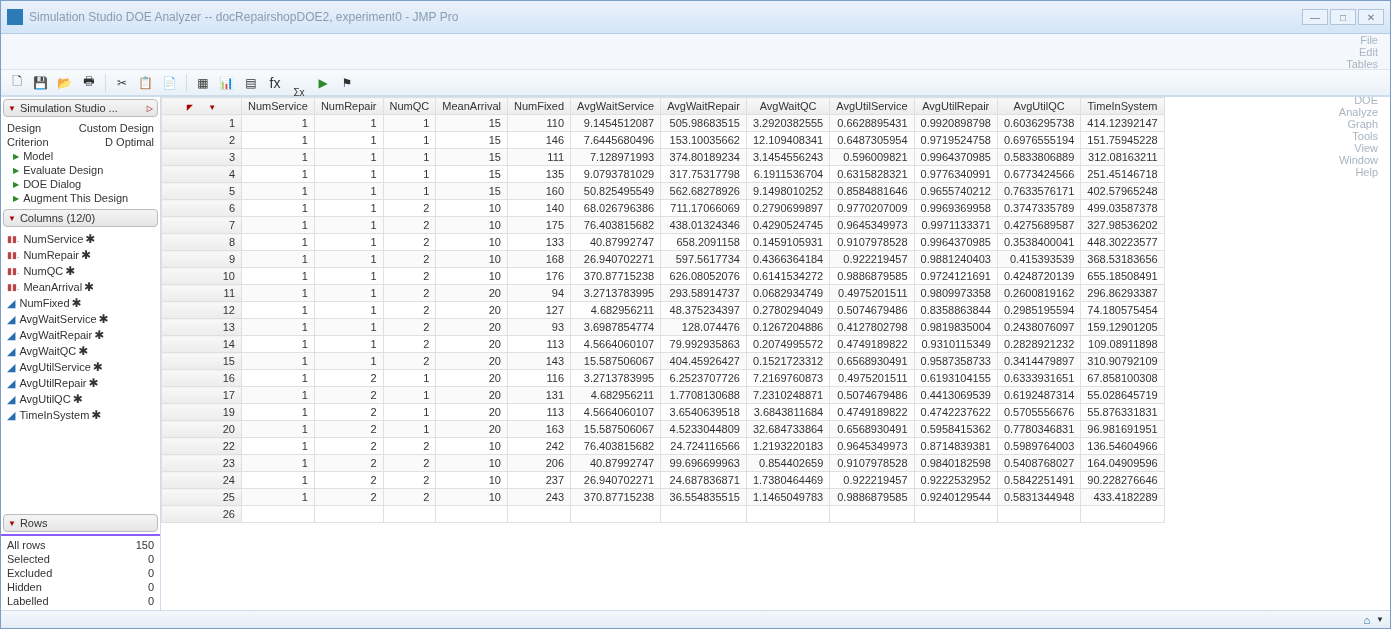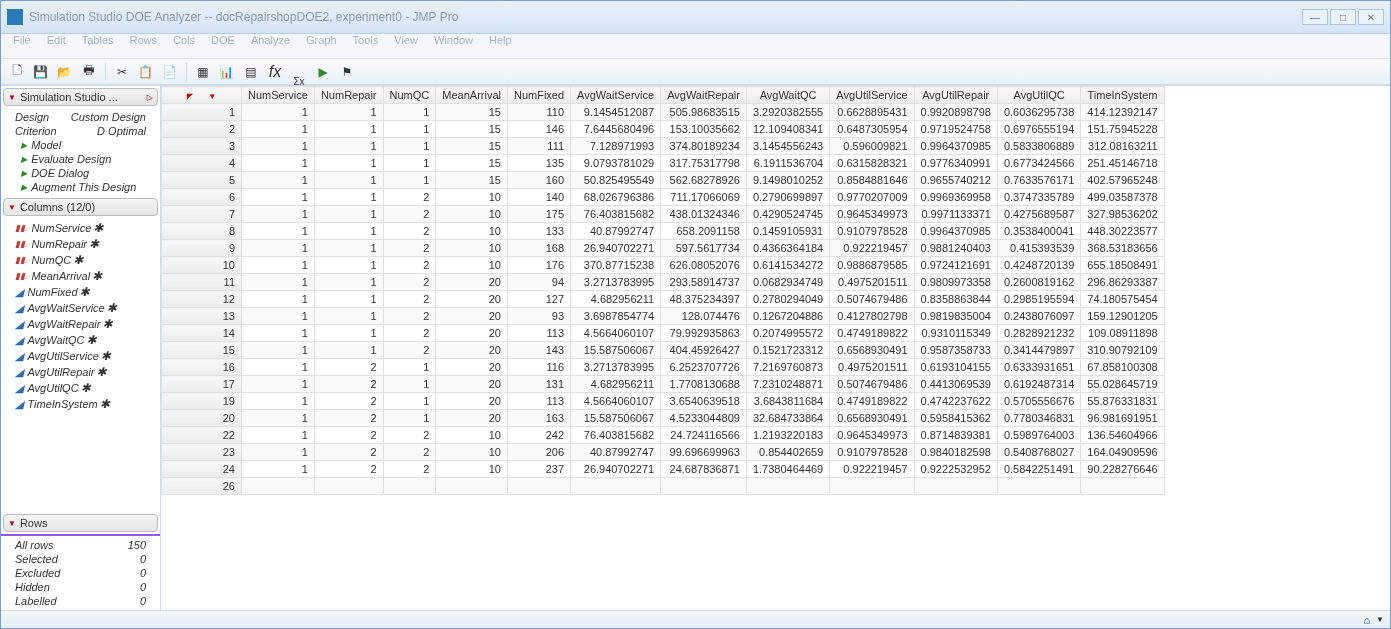--- a/index.html
+++ b/index.html
@@ -10,7 +10,7 @@
 .title-text { color: #8a9db0; font-size: 12px; flex: 1; }
 .win-controls { display: flex; gap: 2px; }
 .win-btn { width: 26px; height: 16px; border: 1px solid #b0c4de; background: #eaf2fb; display: flex; align-items: center; justify-content: center; font-size: 10px; color: #6b7c8e; }
-.menubar { height: 25px; background: #f4f8fc; display: flex; align-items: flex-start; padding: 0 4px; border-bottom: 1px solid #dbe6f1; }
+.menubar { height: 36px; background: #f4f8fc; display: flex; align-items: flex-end; padding: 0 4px; border-bottom: 1px solid #dbe6f1; flex-direction: column; }
 .menubar span { margin: 0 8px; color: #a8b4c0; font-size: 11px; }
 .toolbar { height: 26px; background: linear-gradient(#f9fbfd,#e9f1f8); display: flex; align-items: center; padding: 0 6px; border-bottom: 1px solid #cfdceb; gap: 4px; }
 .tb-btn { width: 20px; height: 20px; display: inline-flex; align-items: center; justify-content: center; font-size: 12px; }

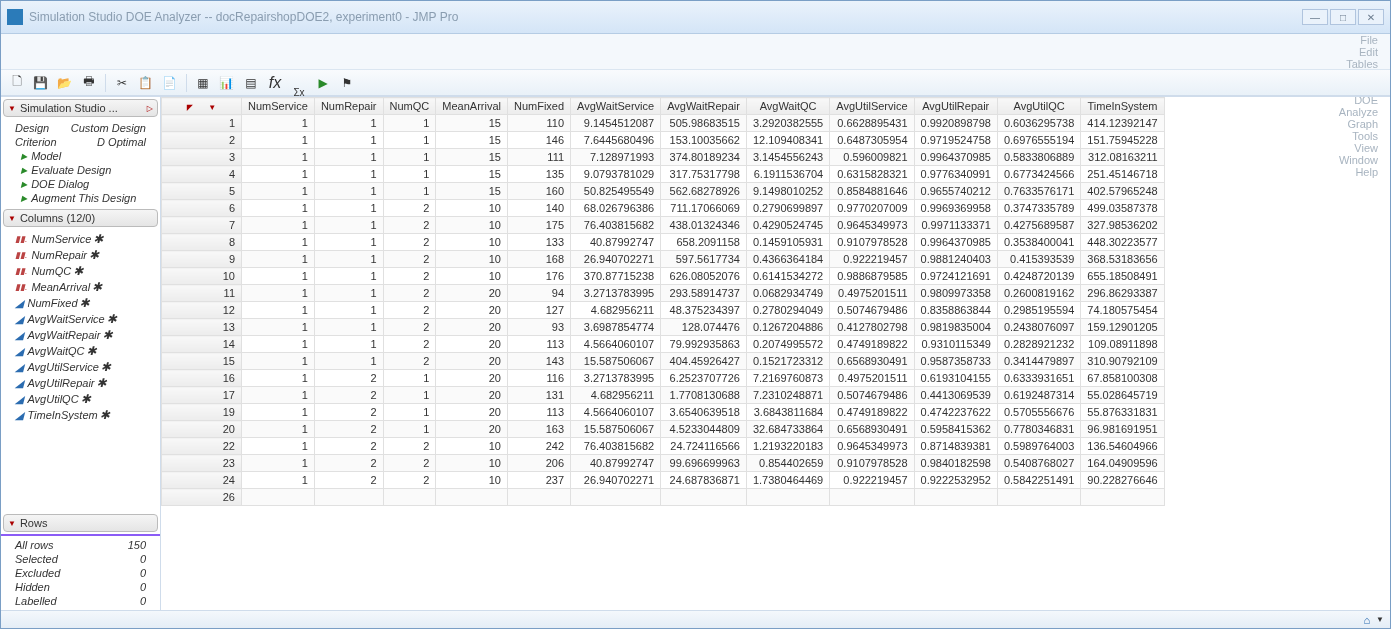--- a/index.html
+++ b/index.html
@@ -85,7 +85,7 @@
     <span class="tb-btn">▦</span>
     <span class="tb-btn">📊</span>
     <span class="tb-btn">▤</span>
-    <span class="tb-btn" style="font-size:16px;font-style:italic;">fx</span>
+    <span class="tb-btn" style="font-size:14px;">fx</span>
     <span class="tb-btn" style="font-size:10px;margin-top:20px;">Σx</span>
     <span class="tb-btn" style="color:#2a8a2a;">▶</span>
     <span class="tb-btn">⚑</span>

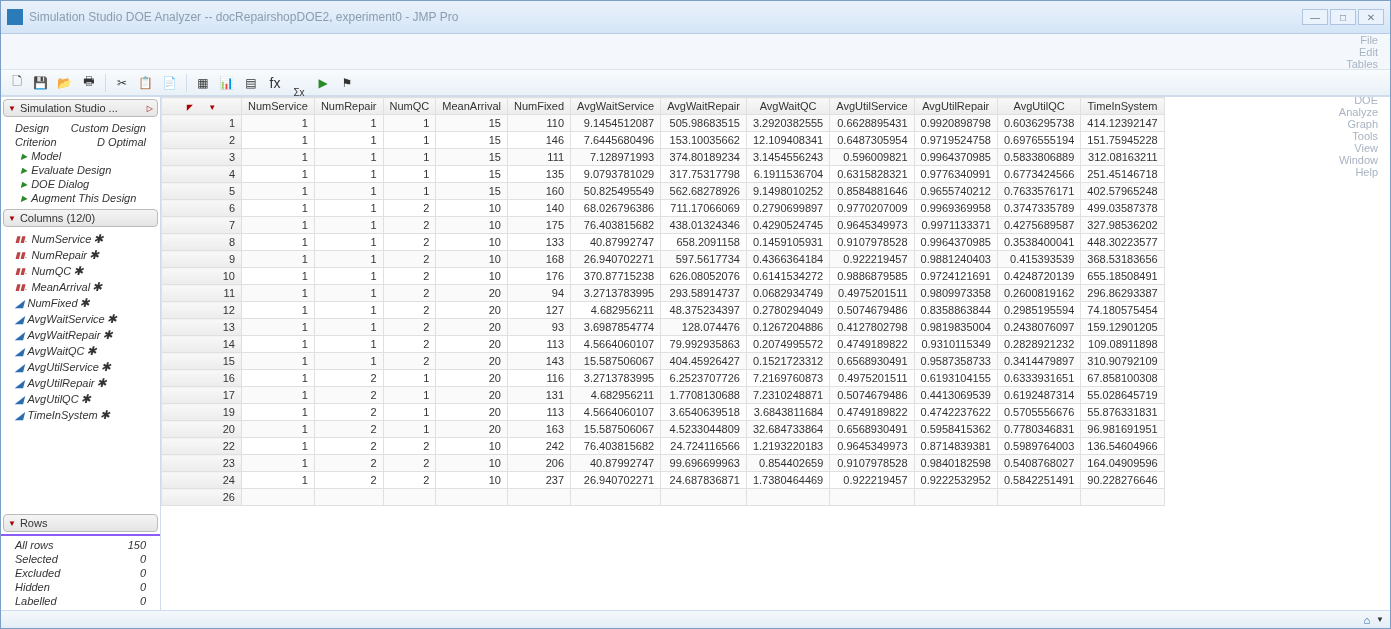--- a/index.html
+++ b/index.html
@@ -19,7 +19,7 @@
 .sidebar { width: 160px; min-width: 160px; background: #fff; border-right: 1px solid #cfdceb; display: flex; flex-direction: column; }
 .panel-hdr { background: linear-gradient(#f5f5f5,#e5e5e5); border: 1px solid #bbb; border-radius: 4px; margin: 2px; padding: 2px 4px; display: flex; align-items: center; font-size: 11px; }
 .panel-hdr .tri { color:#a00; margin-right:4px; font-size:8px; }
-.panel-body { flex-shrink: 0; padding: 2px 12px; font-size: 11px; font-style: italic; }
+.panel-body { flex-shrink: 0; padding: 2px 4px; font-size: 11px; }
 .panel-row { display: flex; justify-content: space-between; padding: 1px 2px; }
 .tree-item { display: flex; align-items: center; padding: 1px 2px 1px 8px; }
 .tree-item .pl { color: #2a8a2a; margin-right: 4px; font-size: 8px; }

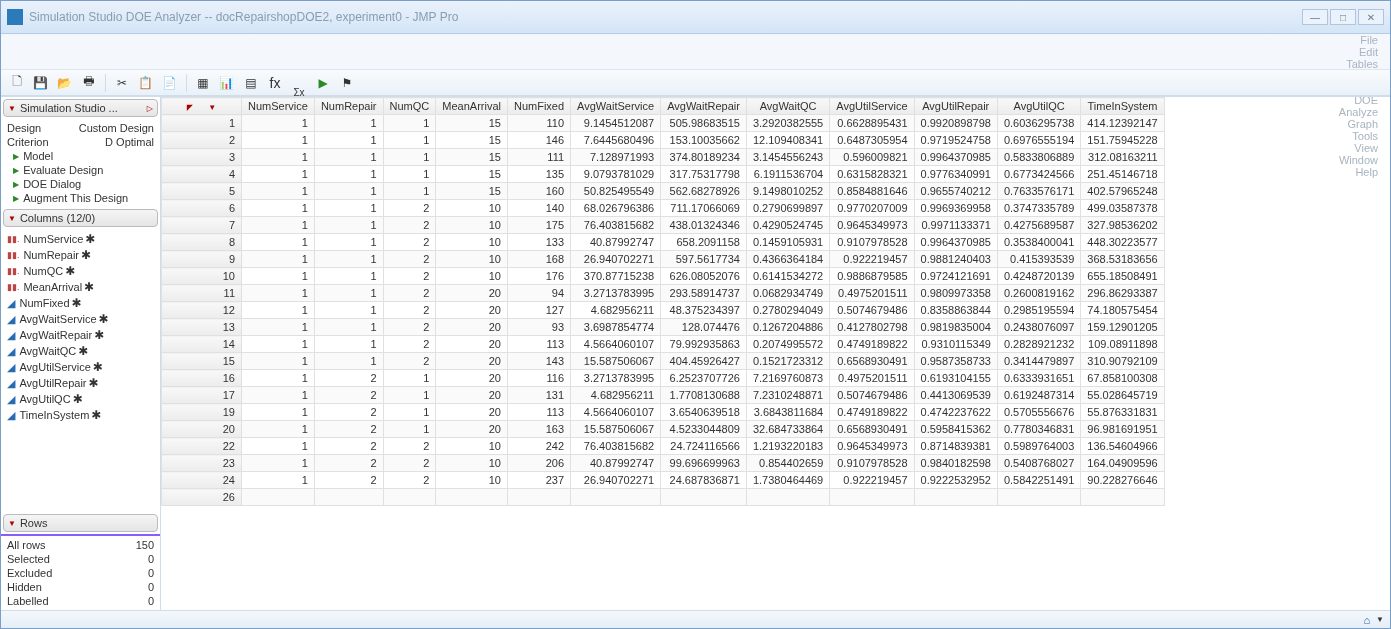--- a/index.html
+++ b/index.html
@@ -580,6 +580,21 @@
                 <td class="num">90.228276646</td>
               </tr>
               <tr>
+                <td class="rowhdr">25</td>
+                <td class="num">1</td>
+                <td class="num">2</td>
+                <td class="num">2</td>
+                <td class="num">10</td>
+                <td class="num">243</td>
+                <td class="num">370.87715238</td>
+                <td class="num">36.554835515</td>
+                <td class="num">1.1465049783</td>
+                <td class="num">0.9886879585</td>
+                <td class="num">0.9240129544</td>
+                <td class="num">0.5831344948</td>
+                <td class="num">433.4182289</td>
+              </tr>
+              <tr>
                 <td class="rowhdr">26</td>
                 <td class="num"></td>
                 <td class="num"></td>

